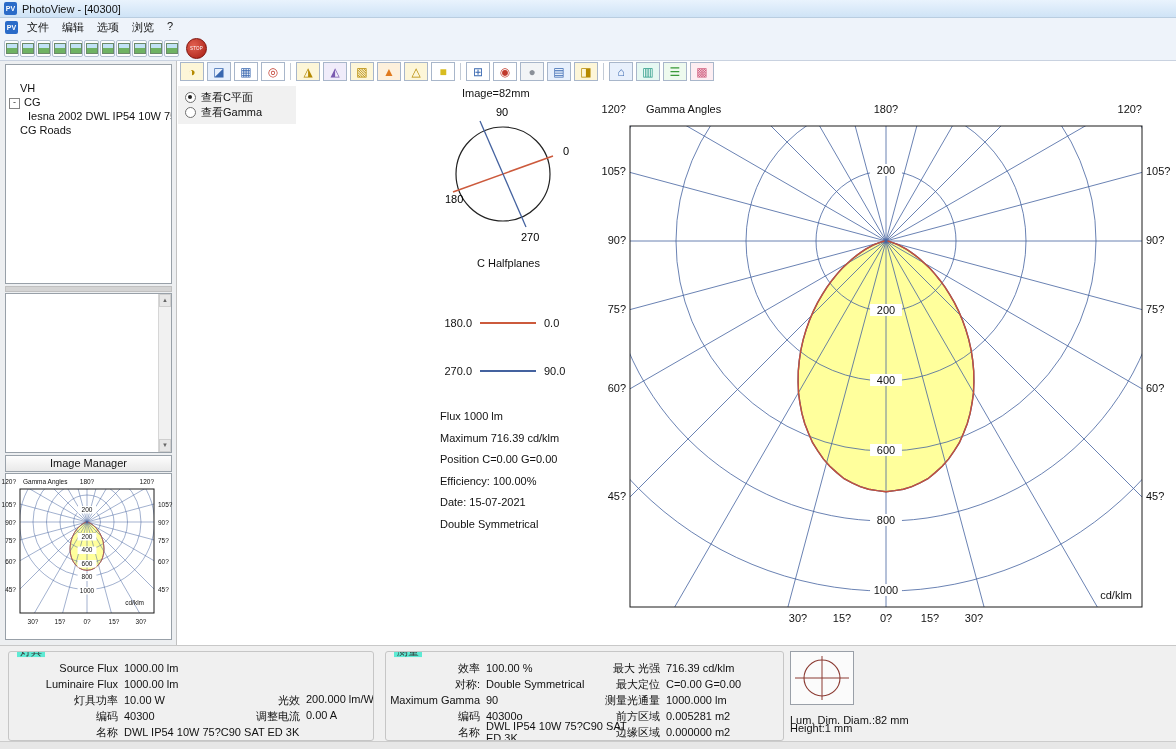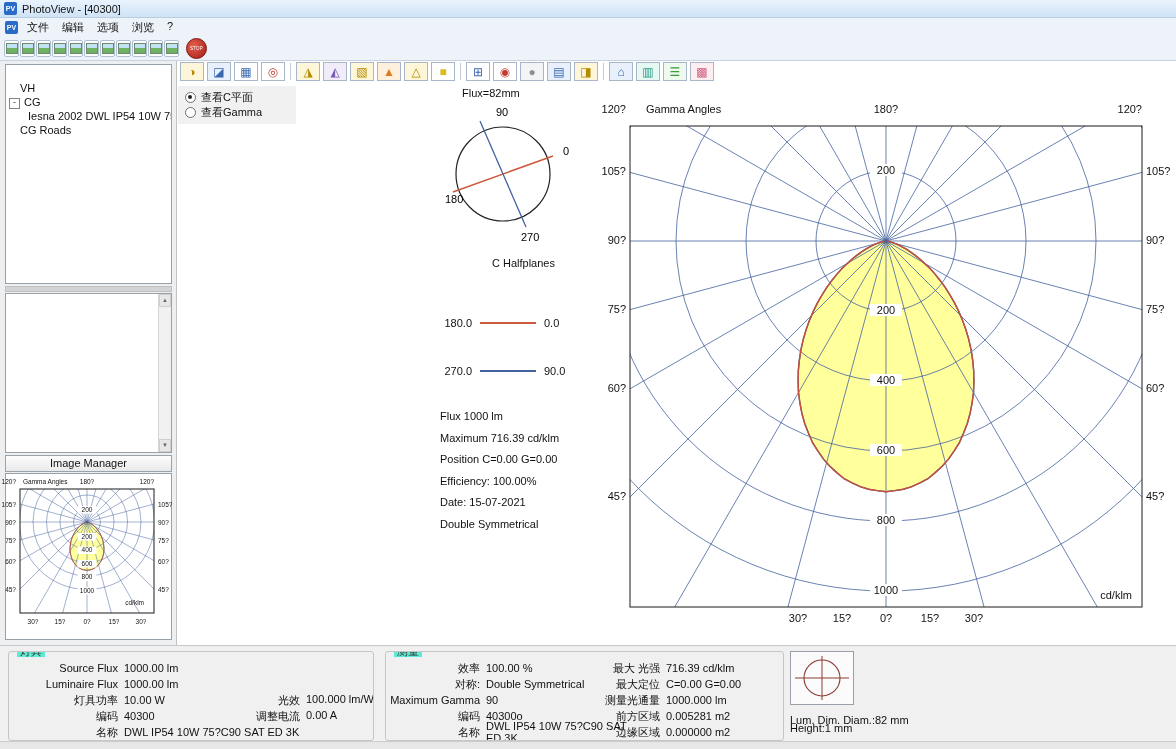--- a/index.html
+++ b/index.html
@@ -305,7 +305,7 @@
     </div>
   </div>
 
-<span id="diam-label" class="abs">Flux=82mm</span>
+<span id="diam-label" class="abs">Image=82mm</span>
 
 <svg class="abs" style="left:445px;top:100px" width="130" height="145">
   <circle cx="58" cy="74" r="47" fill="none" stroke="#222" stroke-width="1.2"></circle>

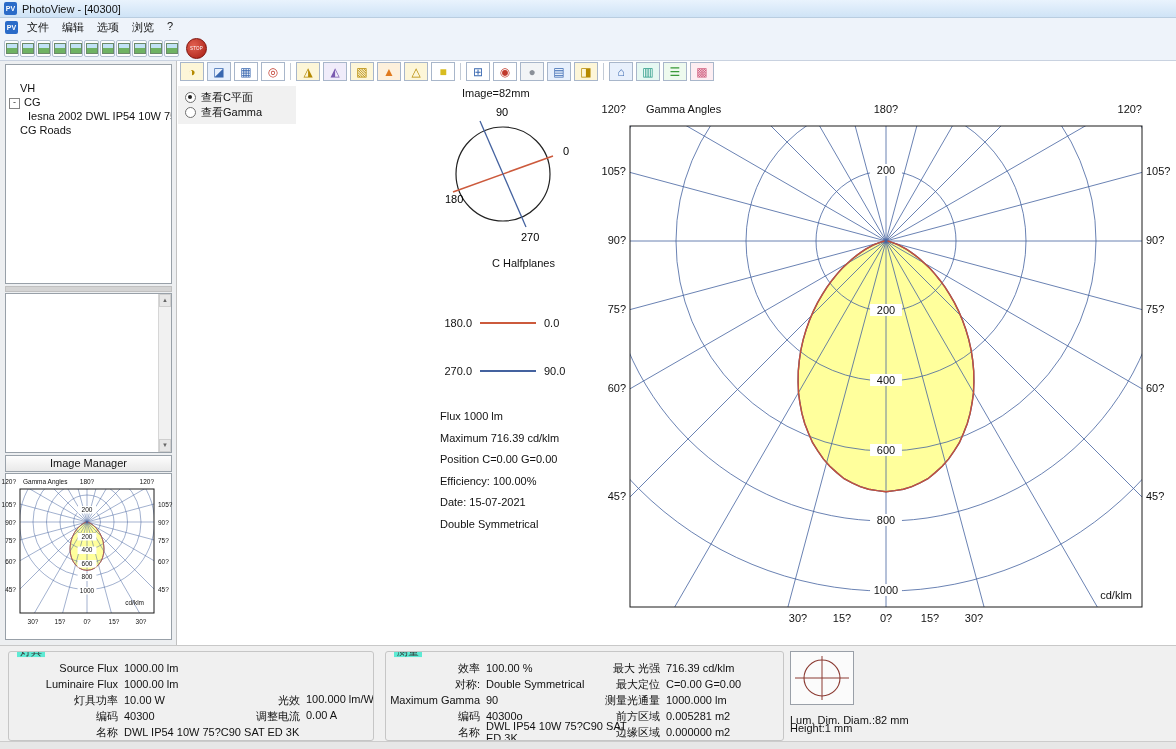--- a/index.html
+++ b/index.html
@@ -51,7 +51,7 @@
   .radio.sel::after{content:"";position:absolute;left:2px;top:2px;width:4px;height:4px;border-radius:50%;background:#222}
 
   #diam-label{left:462px;top:87px}
-  #c-caption{left:492px;top:257px}
+  #c-caption{left:477px;top:257px}
   .legend-row{display:flex;align-items:center;height:14px}
   #legend-1{left:440px;top:316px}
   #legend-2{left:440px;top:364px}

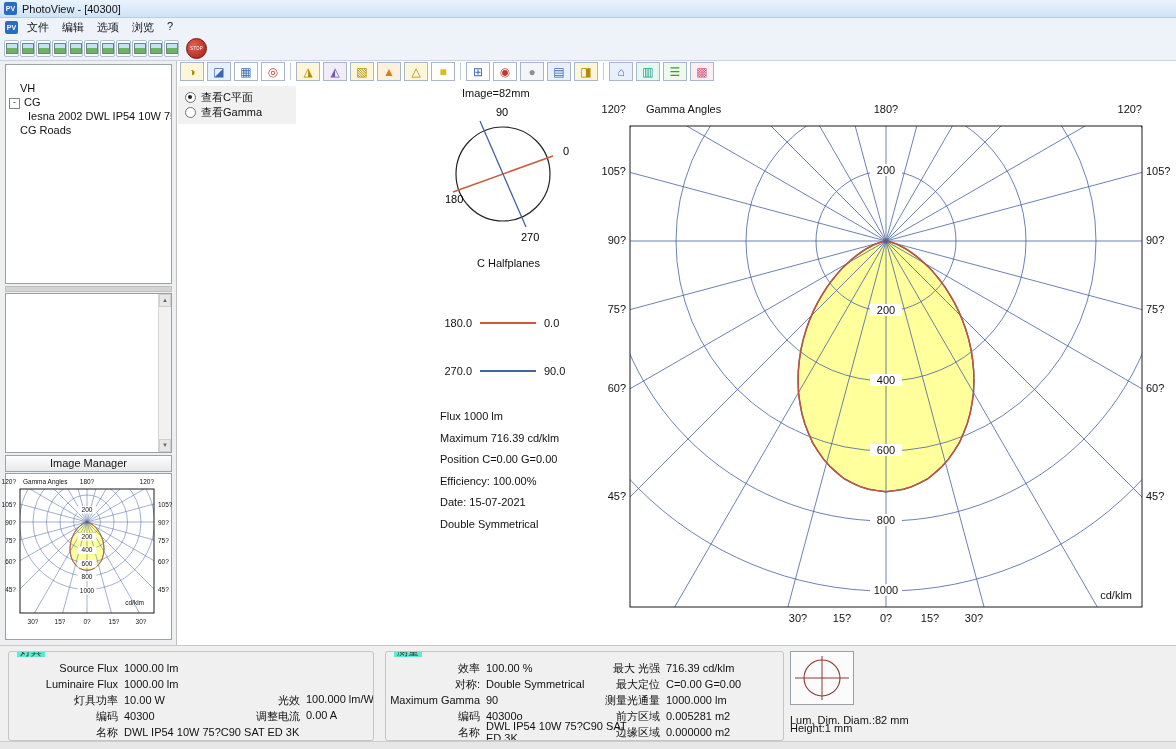--- a/index.html
+++ b/index.html
@@ -431,7 +431,7 @@
           <span class="f-lbl" style="width: 105px;">灯具功率</span>
           <span class="f-val">10.00 W</span>
           <span class="f-lbl c2" style="left: 198px; width: 88px; text-align: right;">光效</span>
-          <span class="f-val c2" style="left: 292px;">100.000 lm/W</span>
+          <span class="f-val c2" style="left: 292px;">200.000 lm/W</span>
         </div>
         <div class="f-row">
           <span class="f-lbl" style="width: 105px;">编码</span>

